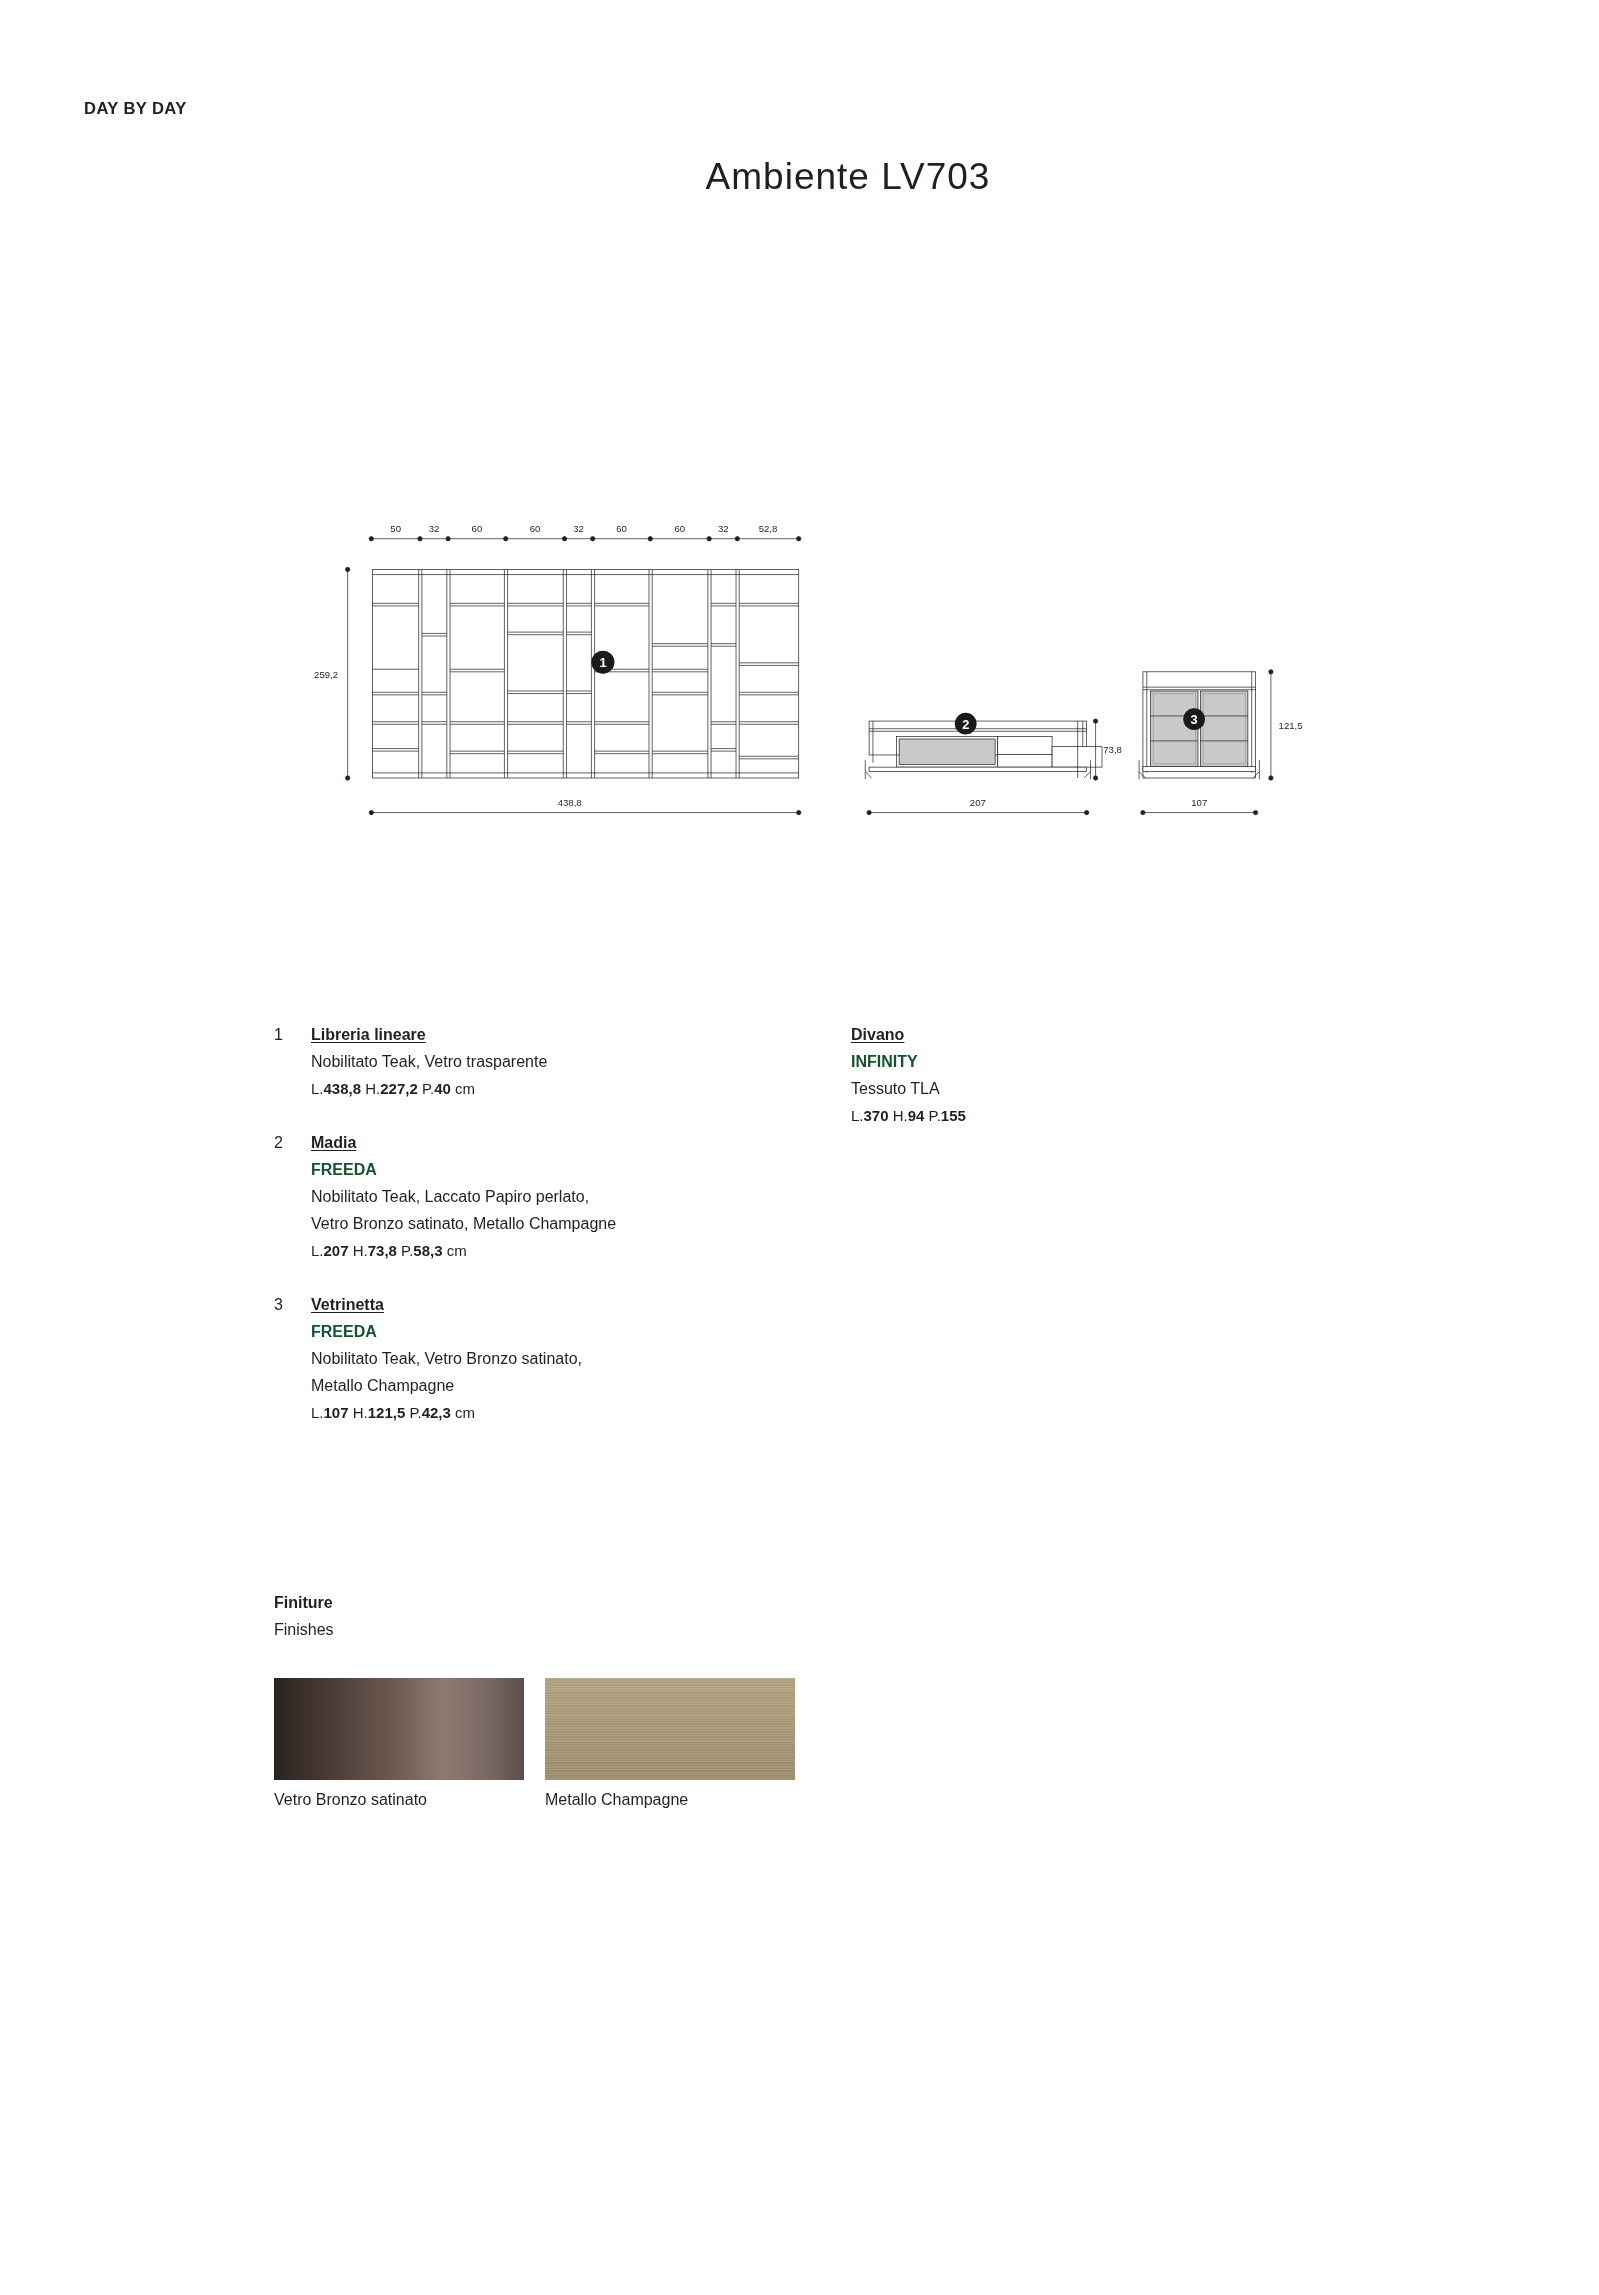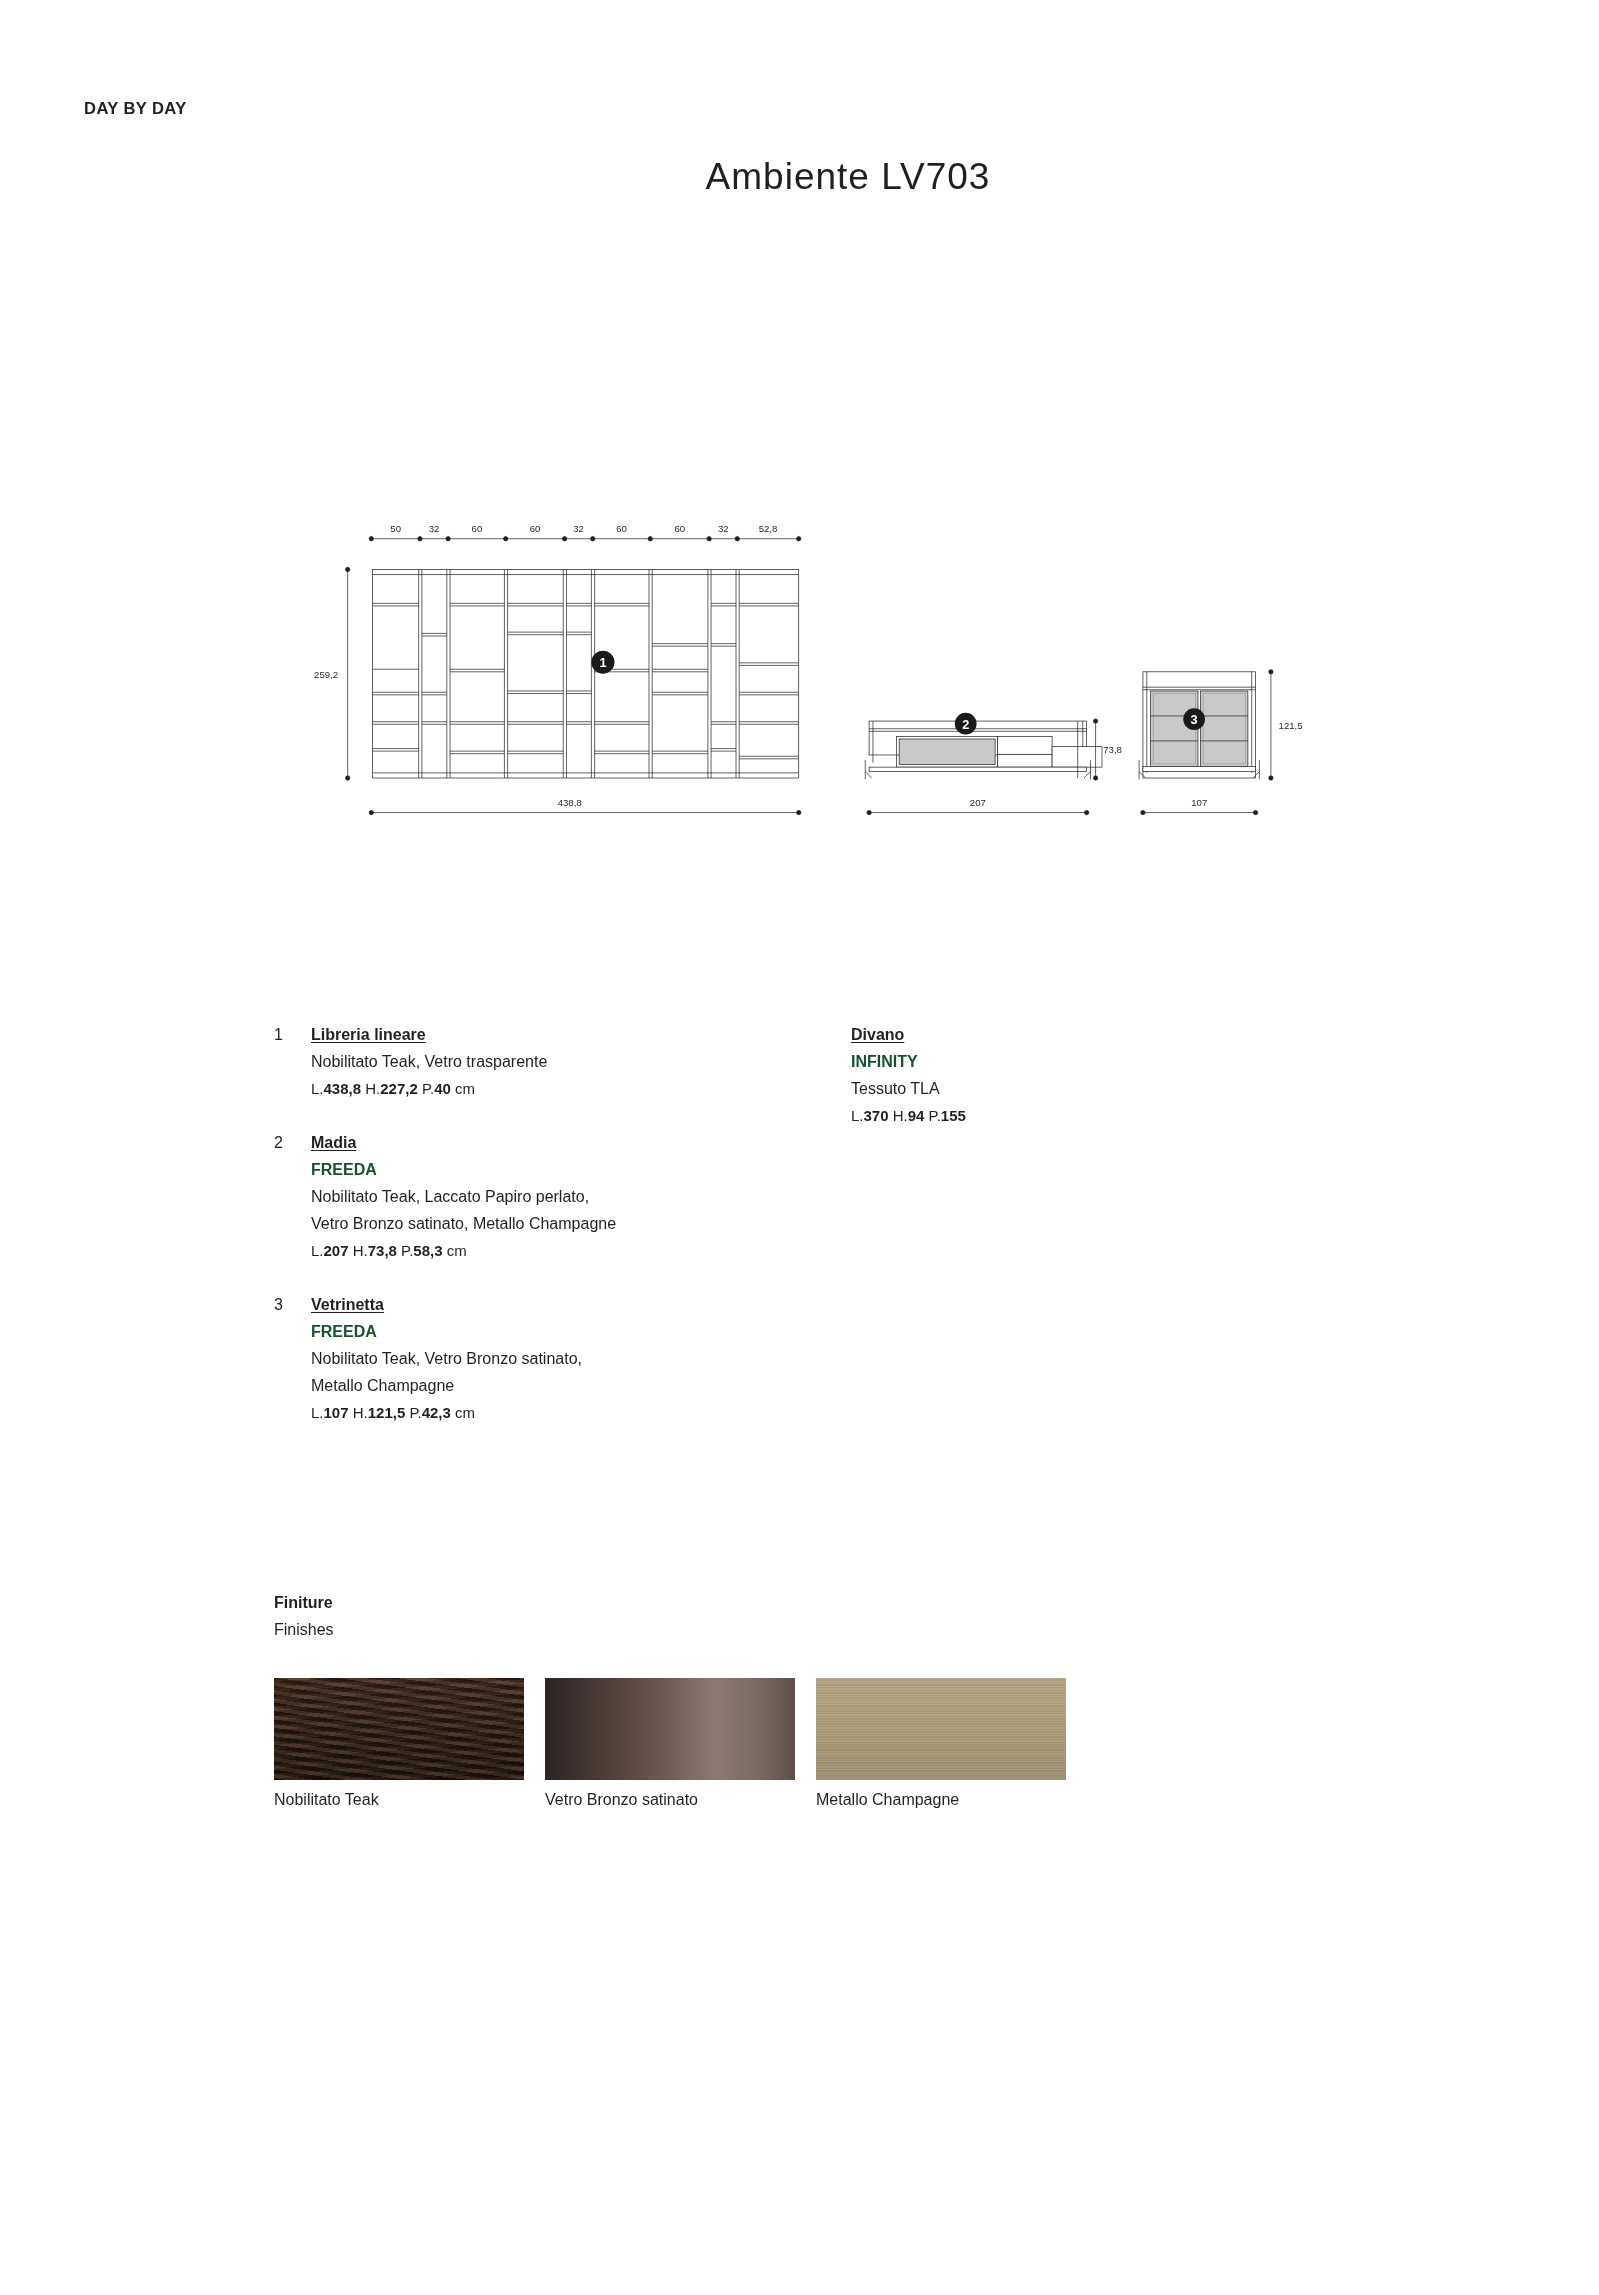--- a/index.html
+++ b/index.html
@@ -495,10 +495,6 @@
   <div id="swatch-grid">
     <div class="swatch-row">
       <div class="swatch-cell">
-        <div class="swatch-chip tex-teak"></div>
-        <div class="swatch-label">Nobilitato Teak</div>
-      </div>
-      <div class="swatch-cell">
         <div class="swatch-chip tex-bronzo"></div>
         <div class="swatch-label">Vetro Bronzo satinato</div>
       </div>

